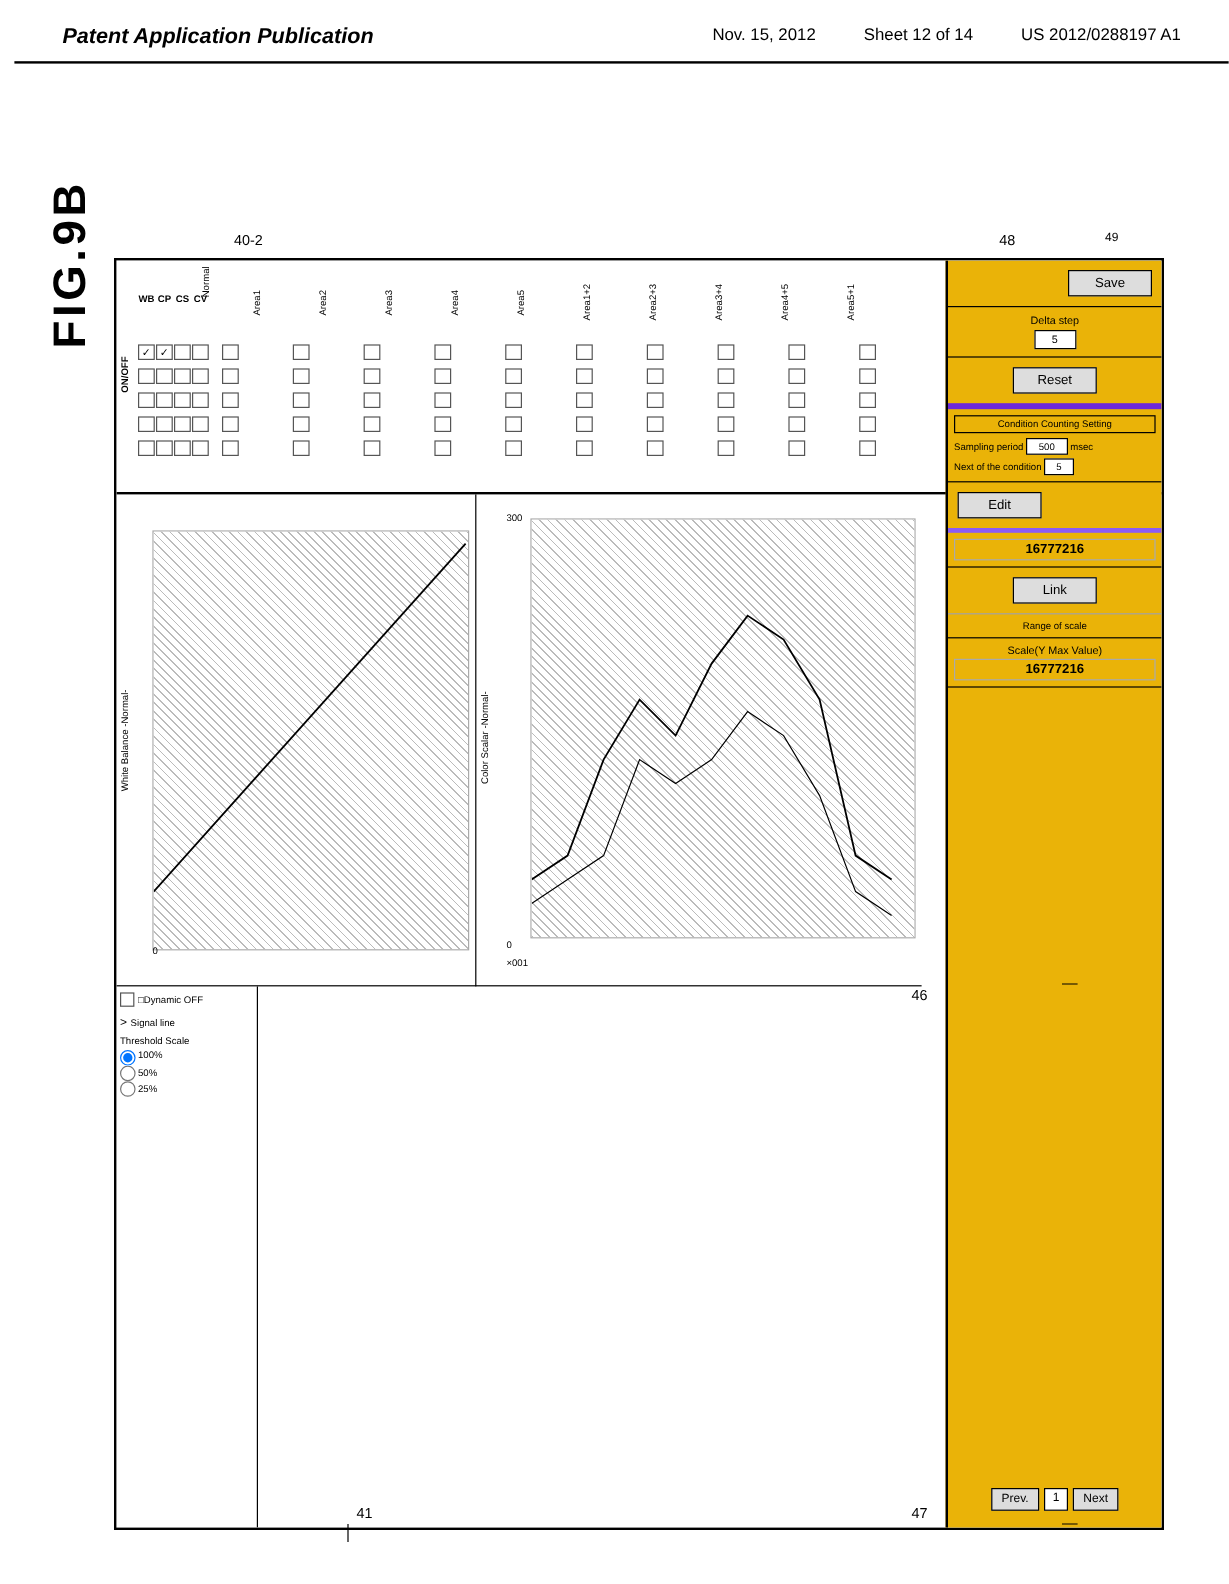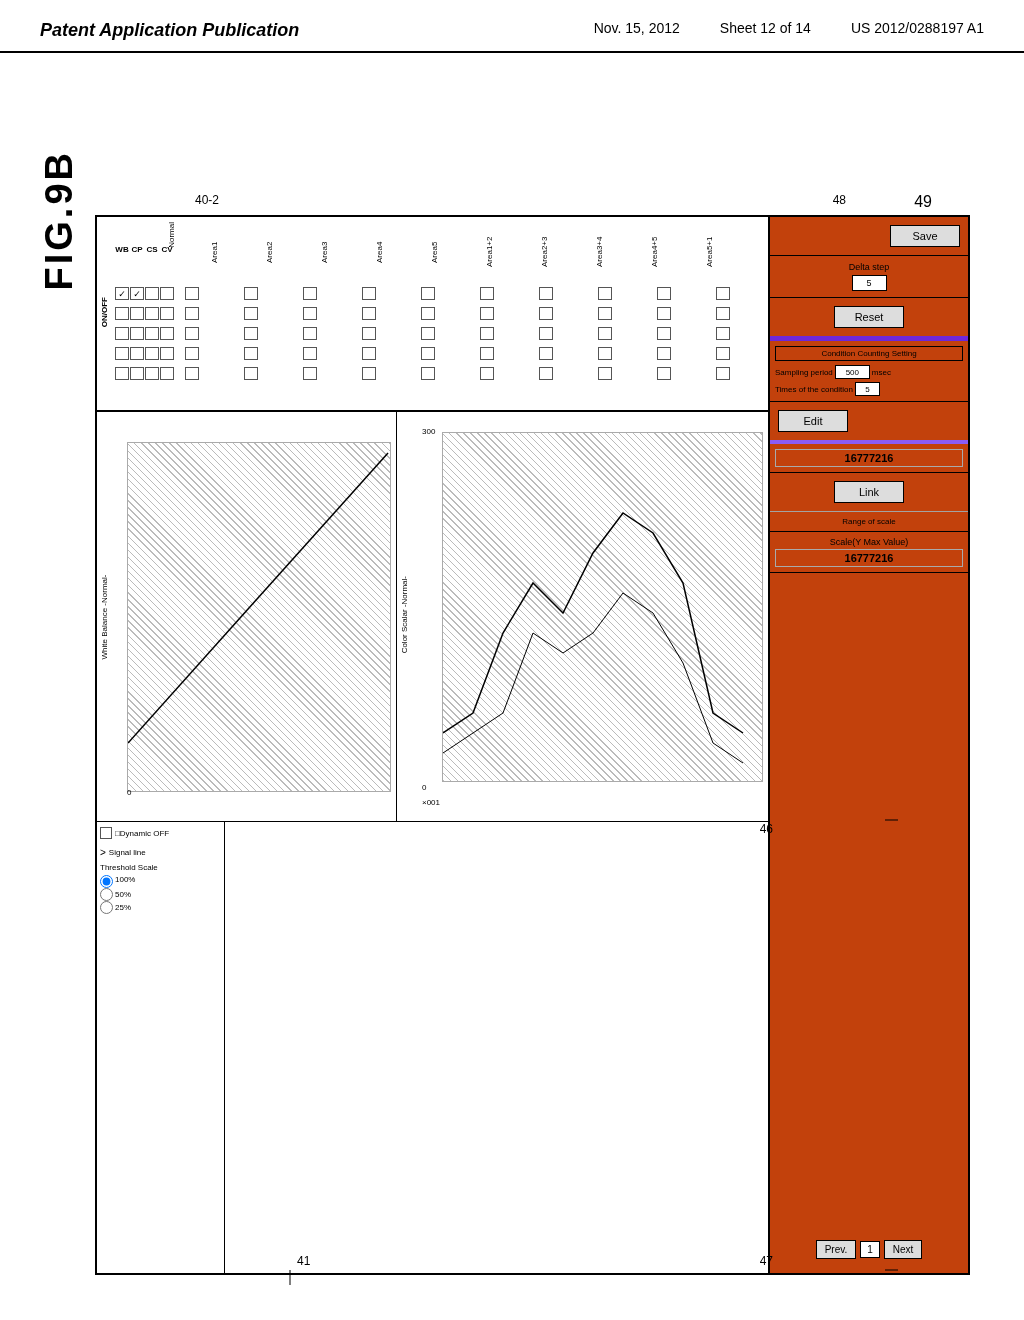--- a/index.html
+++ b/index.html
@@ -17,6 +17,7 @@
       height: 1320px;
       background: #fff;
       position: relative;
+      padding-left: 12px;
     }
 
     

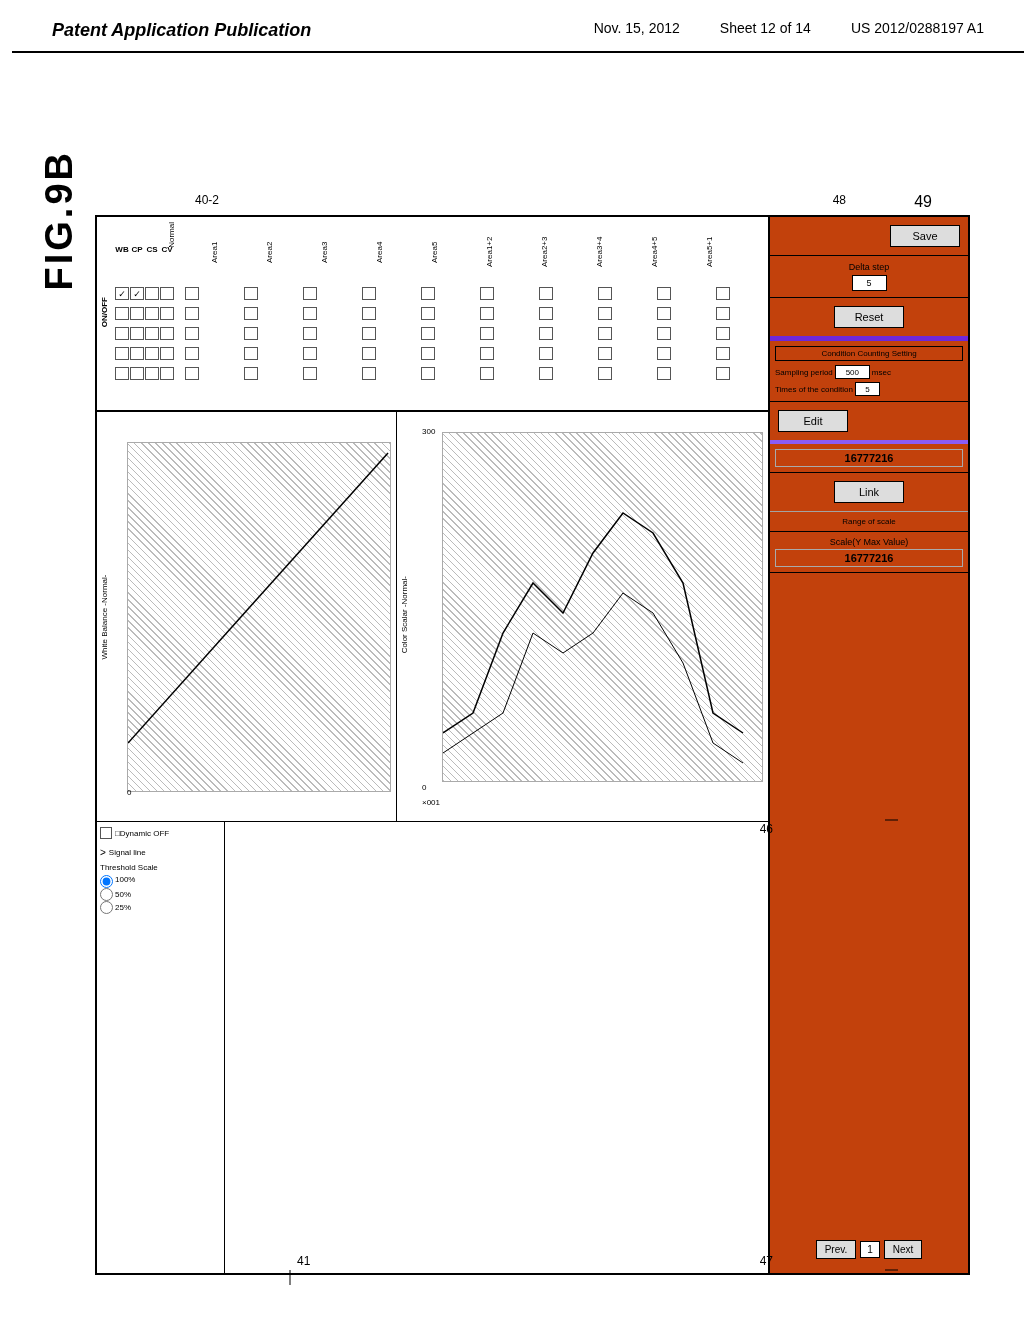--- a/index.html
+++ b/index.html
@@ -67,7 +67,7 @@
   <div style="position:absolute; right:178px; top:193px; font-size:12px; display:flex; align-items:flex-end; gap:4px;">
     <span>48</span>
   </div>
-  <div style="position:absolute; right:92px; top:193px; font-size:16px;">49</div>
+  <div style="position:absolute; right:92px; top:193px; font-size:10px;">49</div>
 
   <svg style="position:absolute; top:140px; left:0; width:1024px; height:100px;">
 

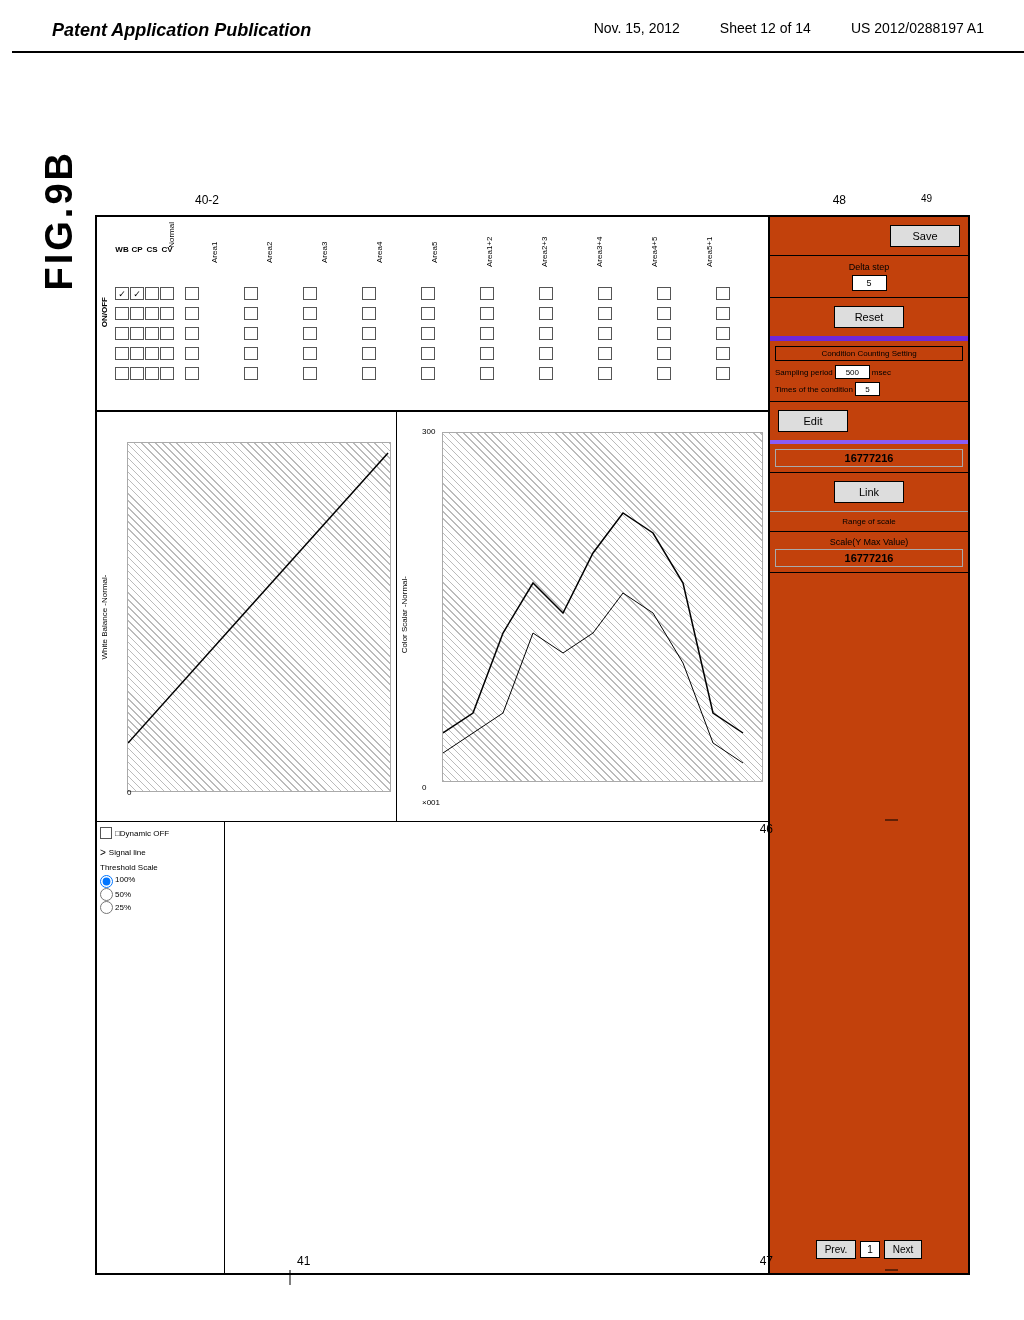--- a/index.html
+++ b/index.html
@@ -247,7 +247,7 @@
       </div>
     </div>
 
-    <div style="position:absolute; top:0; right:0; width:200px; height:1060px; border-left:2px solid #000; background:#c2410c;">
+    <div style="position:absolute; top:0; right:0; width:180px; height:1060px; border-left:2px solid #000; background:#eab308;">
 
       <div style="padding:8px; border-bottom:1px solid #000; display:flex; justify-content:flex-end;">
         <button style="border:1px solid #000; background:#ddd; padding:4px 12px; font-size:11px; cursor:pointer; width:70px;">Save</button>

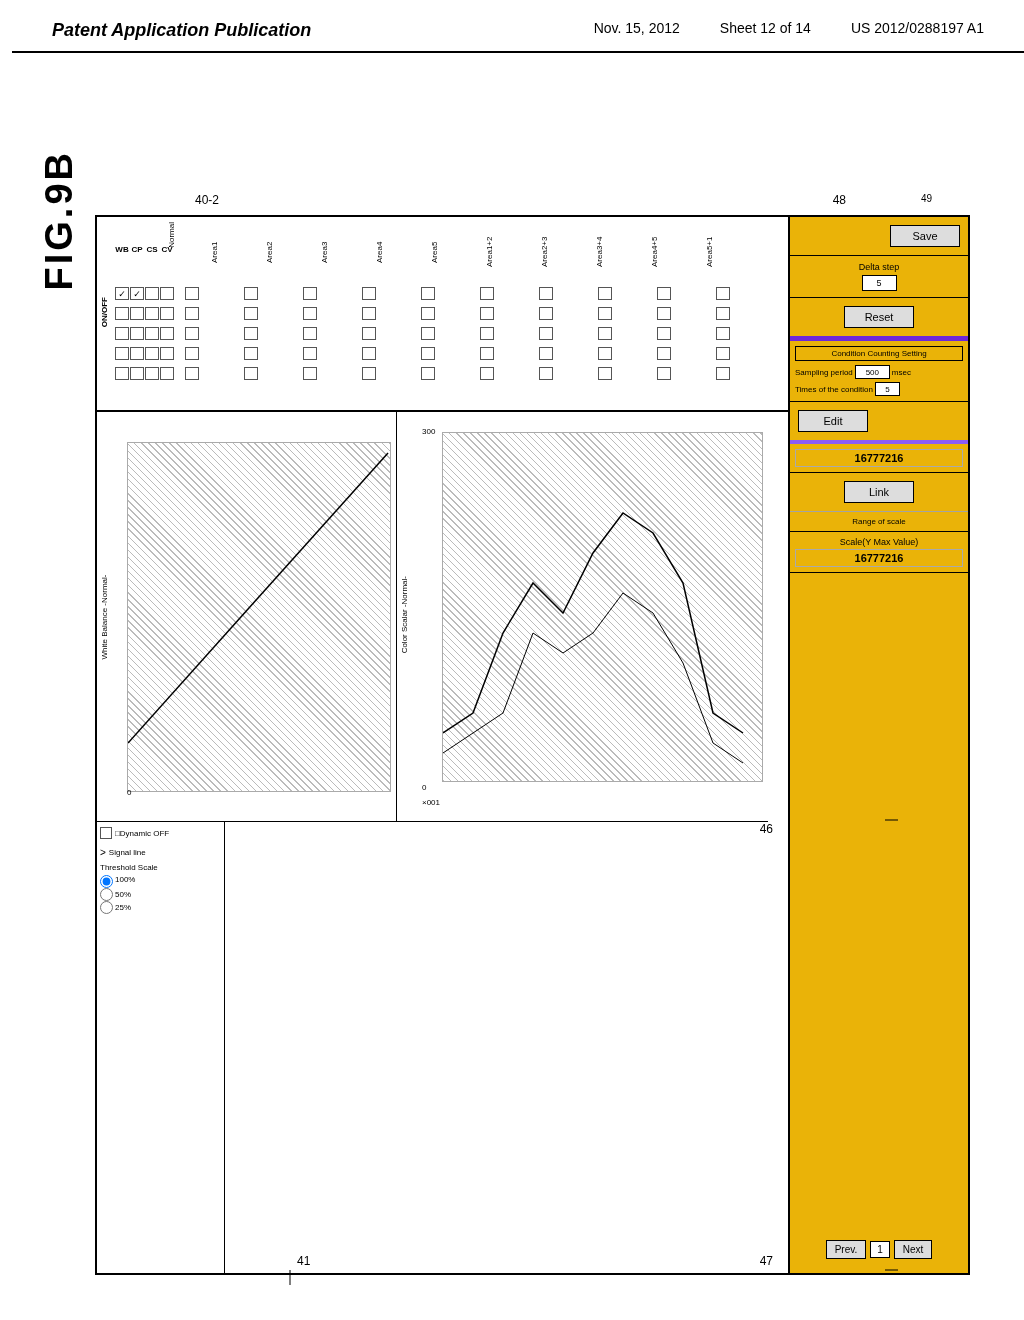--- a/index.html
+++ b/index.html
@@ -274,7 +274,7 @@
         </div>
 
         <div style="display:flex; align-items:center; gap:2px; font-size:8px;">
-          <span>Times of the condition</span>
+          <span>Next of the condition</span>
           <input type="text" style="width: 25px; height: 14px; border: 1px solid rgb(0, 0, 0); font-size: 8px; text-align: center;" value="5">
         </div>
       </div>

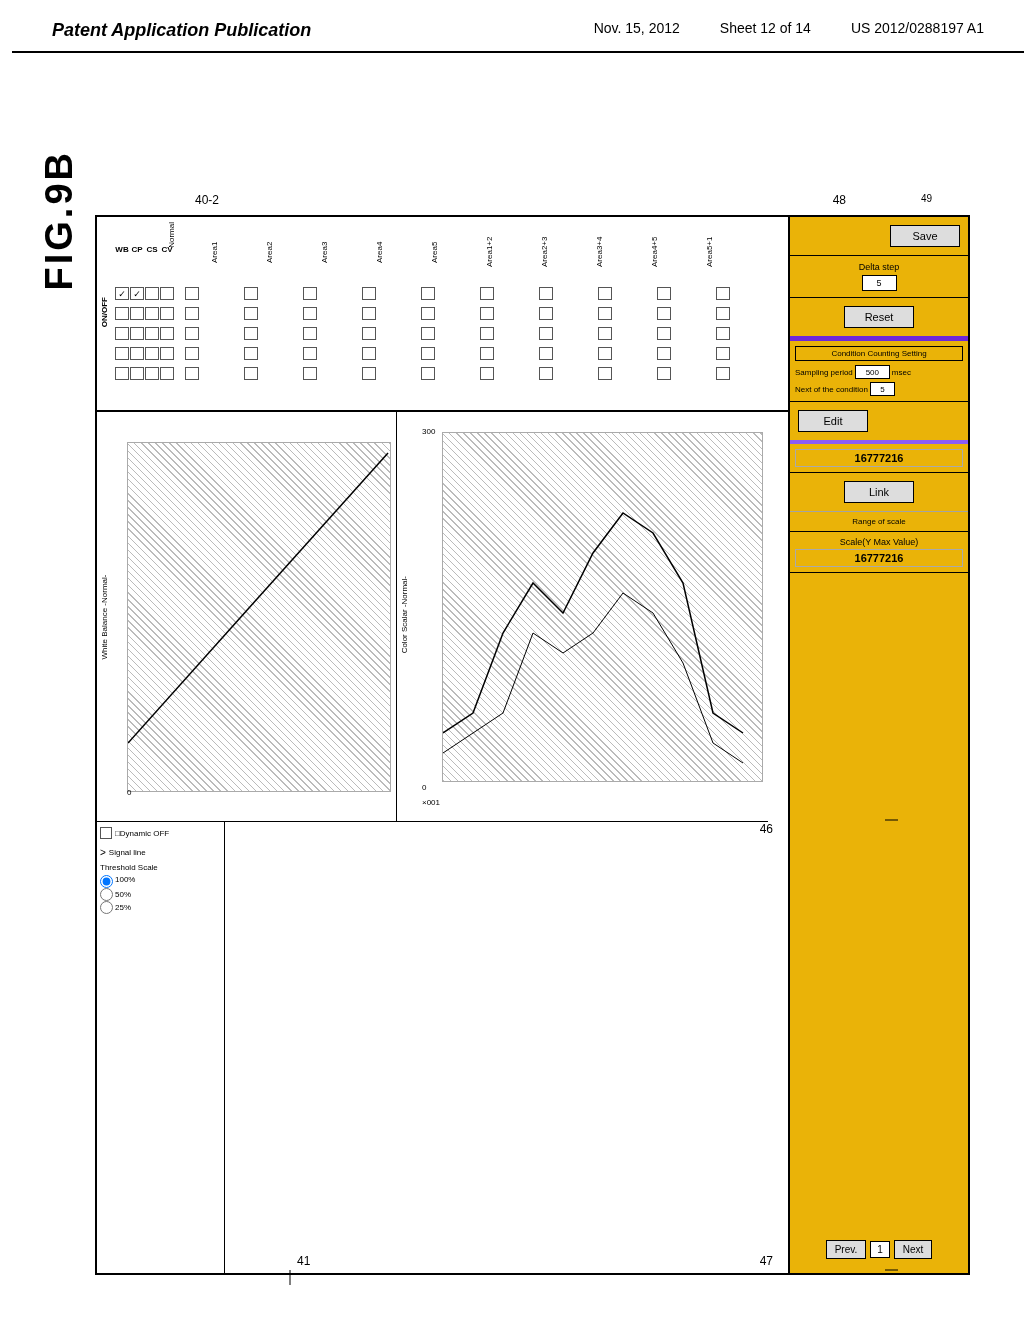--- a/index.html
+++ b/index.html
@@ -310,7 +310,7 @@
 
     <div style="position:absolute; top:605px; left:0; right:200px; bottom:0;">
 
-      <div style="position:absolute; top:0; left:0; width:128px; height:100%; border-right:1px solid #000; padding:5px 3px;">
+      <div style="position:absolute; top:0; left:0; width:118px; height:100%; border-right:1px solid #000; padding:5px 3px;">
 
         <div style="display:flex; align-items:center; gap:3px; margin-bottom:8px; font-size:8px;">
           <div style="width:12px; height:12px; border:1px solid #555;"></div>

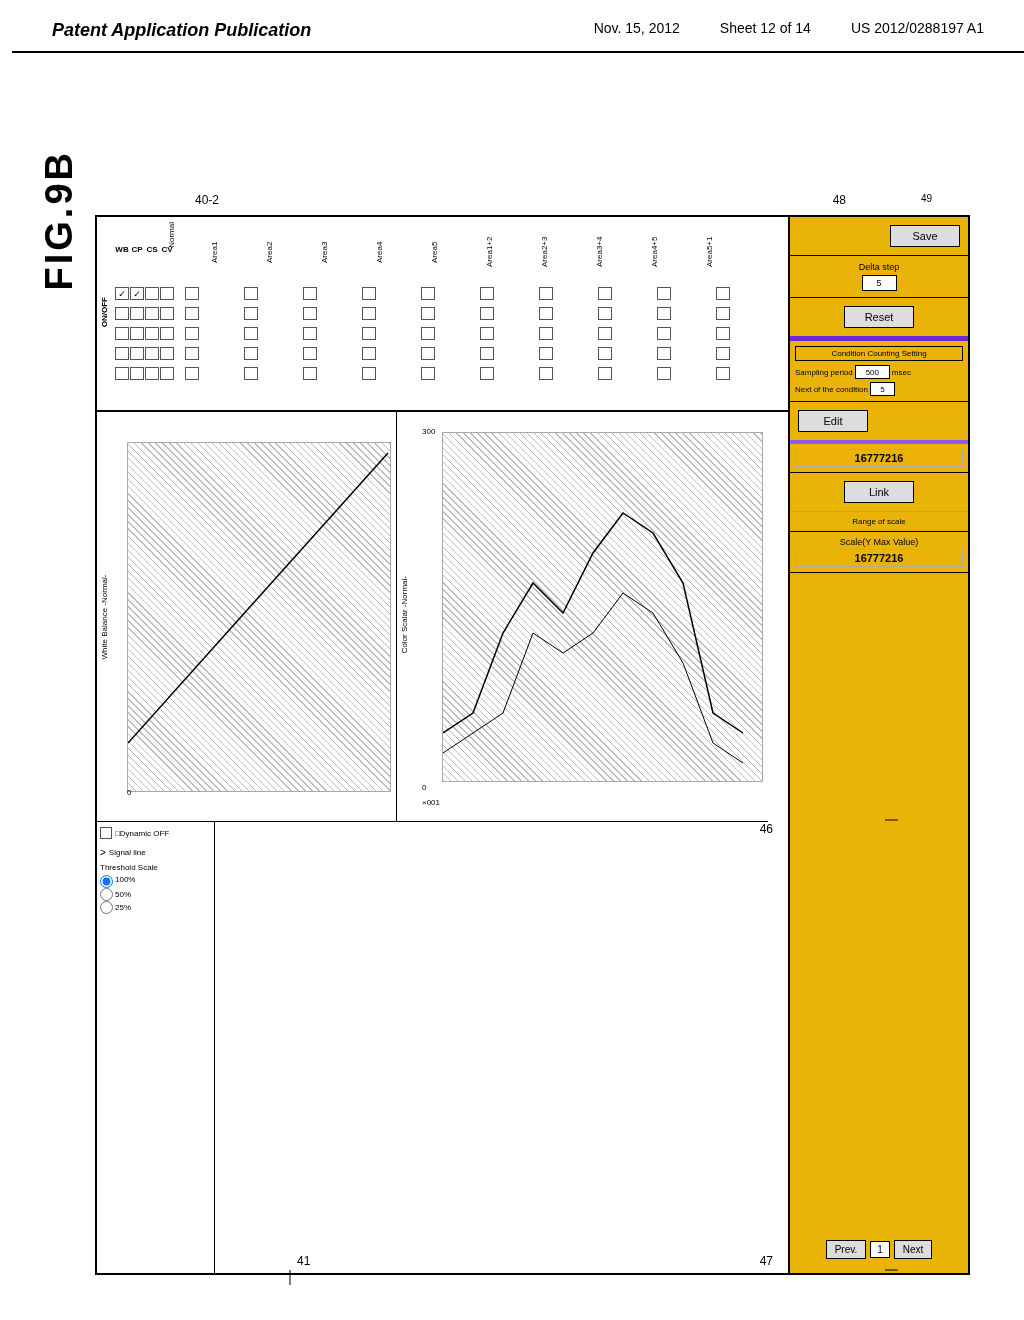--- a/index.html
+++ b/index.html
@@ -301,7 +301,7 @@
         <div style="font-size:11px; font-weight:bold; border:1px solid #aaa; padding:2px;">16777216</div>
       </div>
 
-      <div style="padding:8px; position:absolute; bottom:10px; left:0; right:0; display:flex; align-items:center; justify-content:center; gap:4px;">
+      <div style="padding:8px; position:absolute; bottom:10px; left:0; right:0; display:flex; justify-content:center; gap:4px;">
         <button style="border:1px solid #000; background:#ddd; padding:3px 8px; font-size:10px; cursor:pointer;">Prev.</button>
         <span style="border:1px solid #000; padding:2px 6px; font-size:10px; background:#fff;">1</span>
         <button style="border:1px solid #000; background:#ddd; padding:3px 8px; font-size:10px; cursor:pointer;">Next</button>

